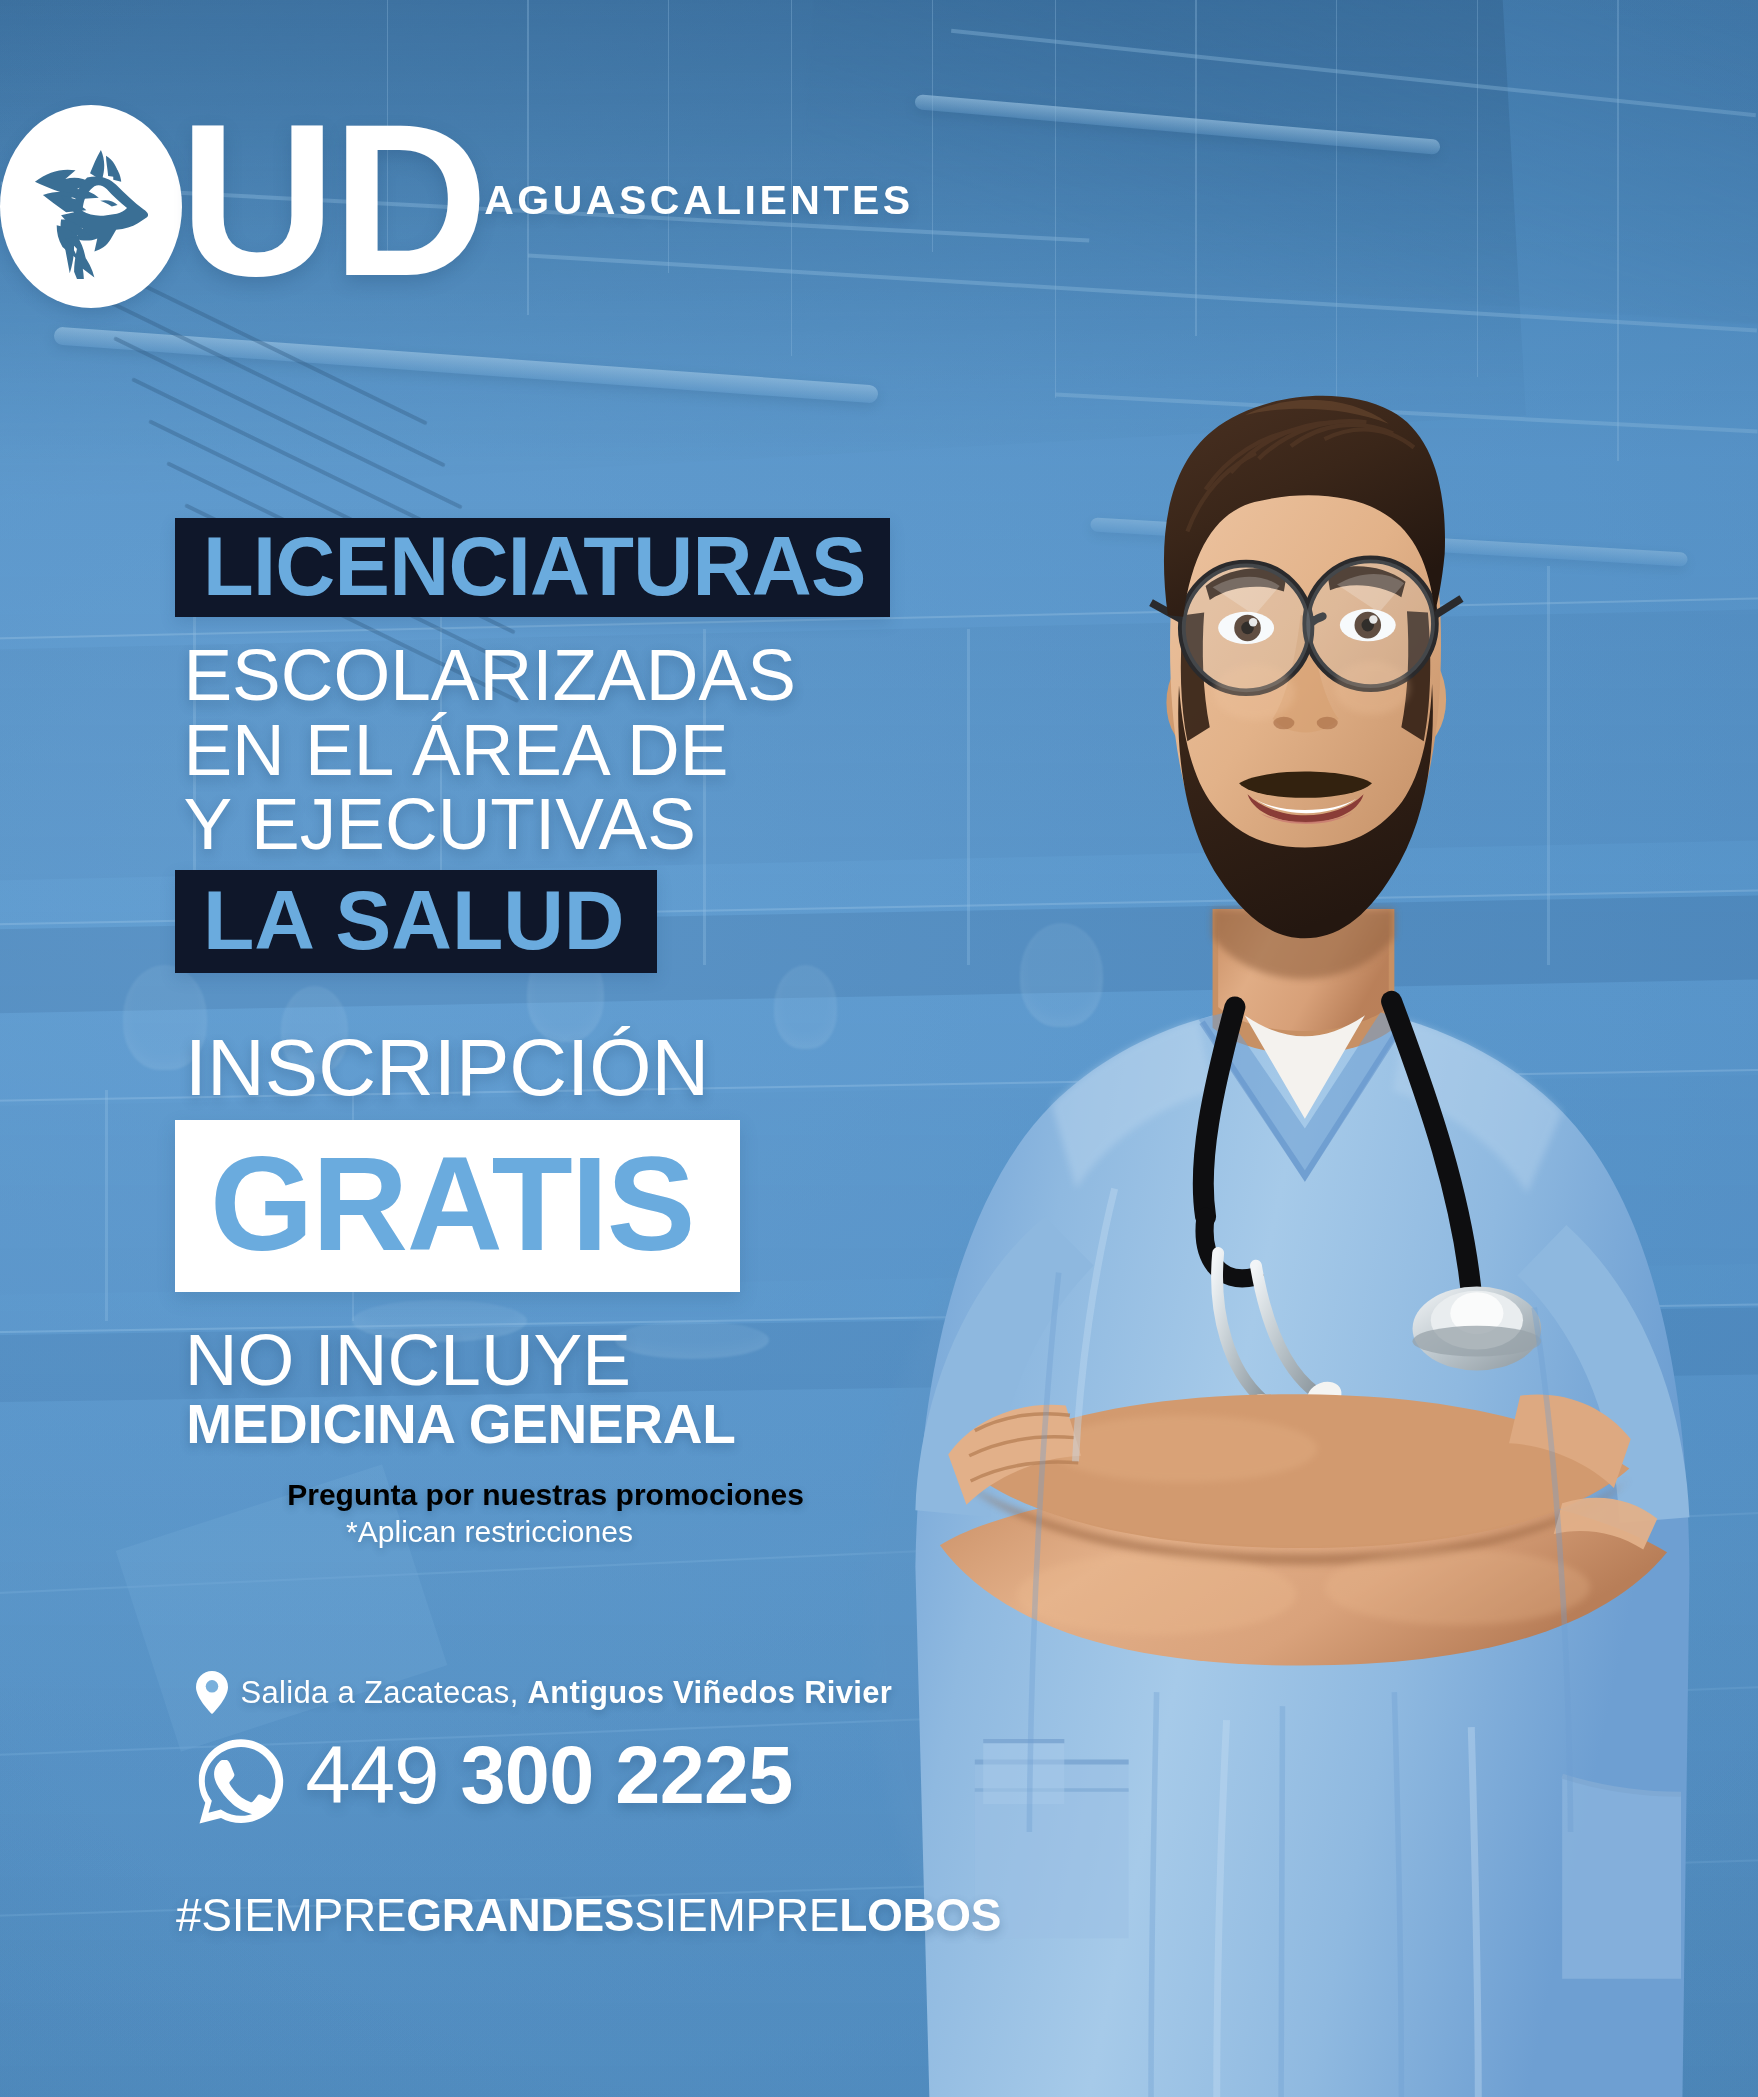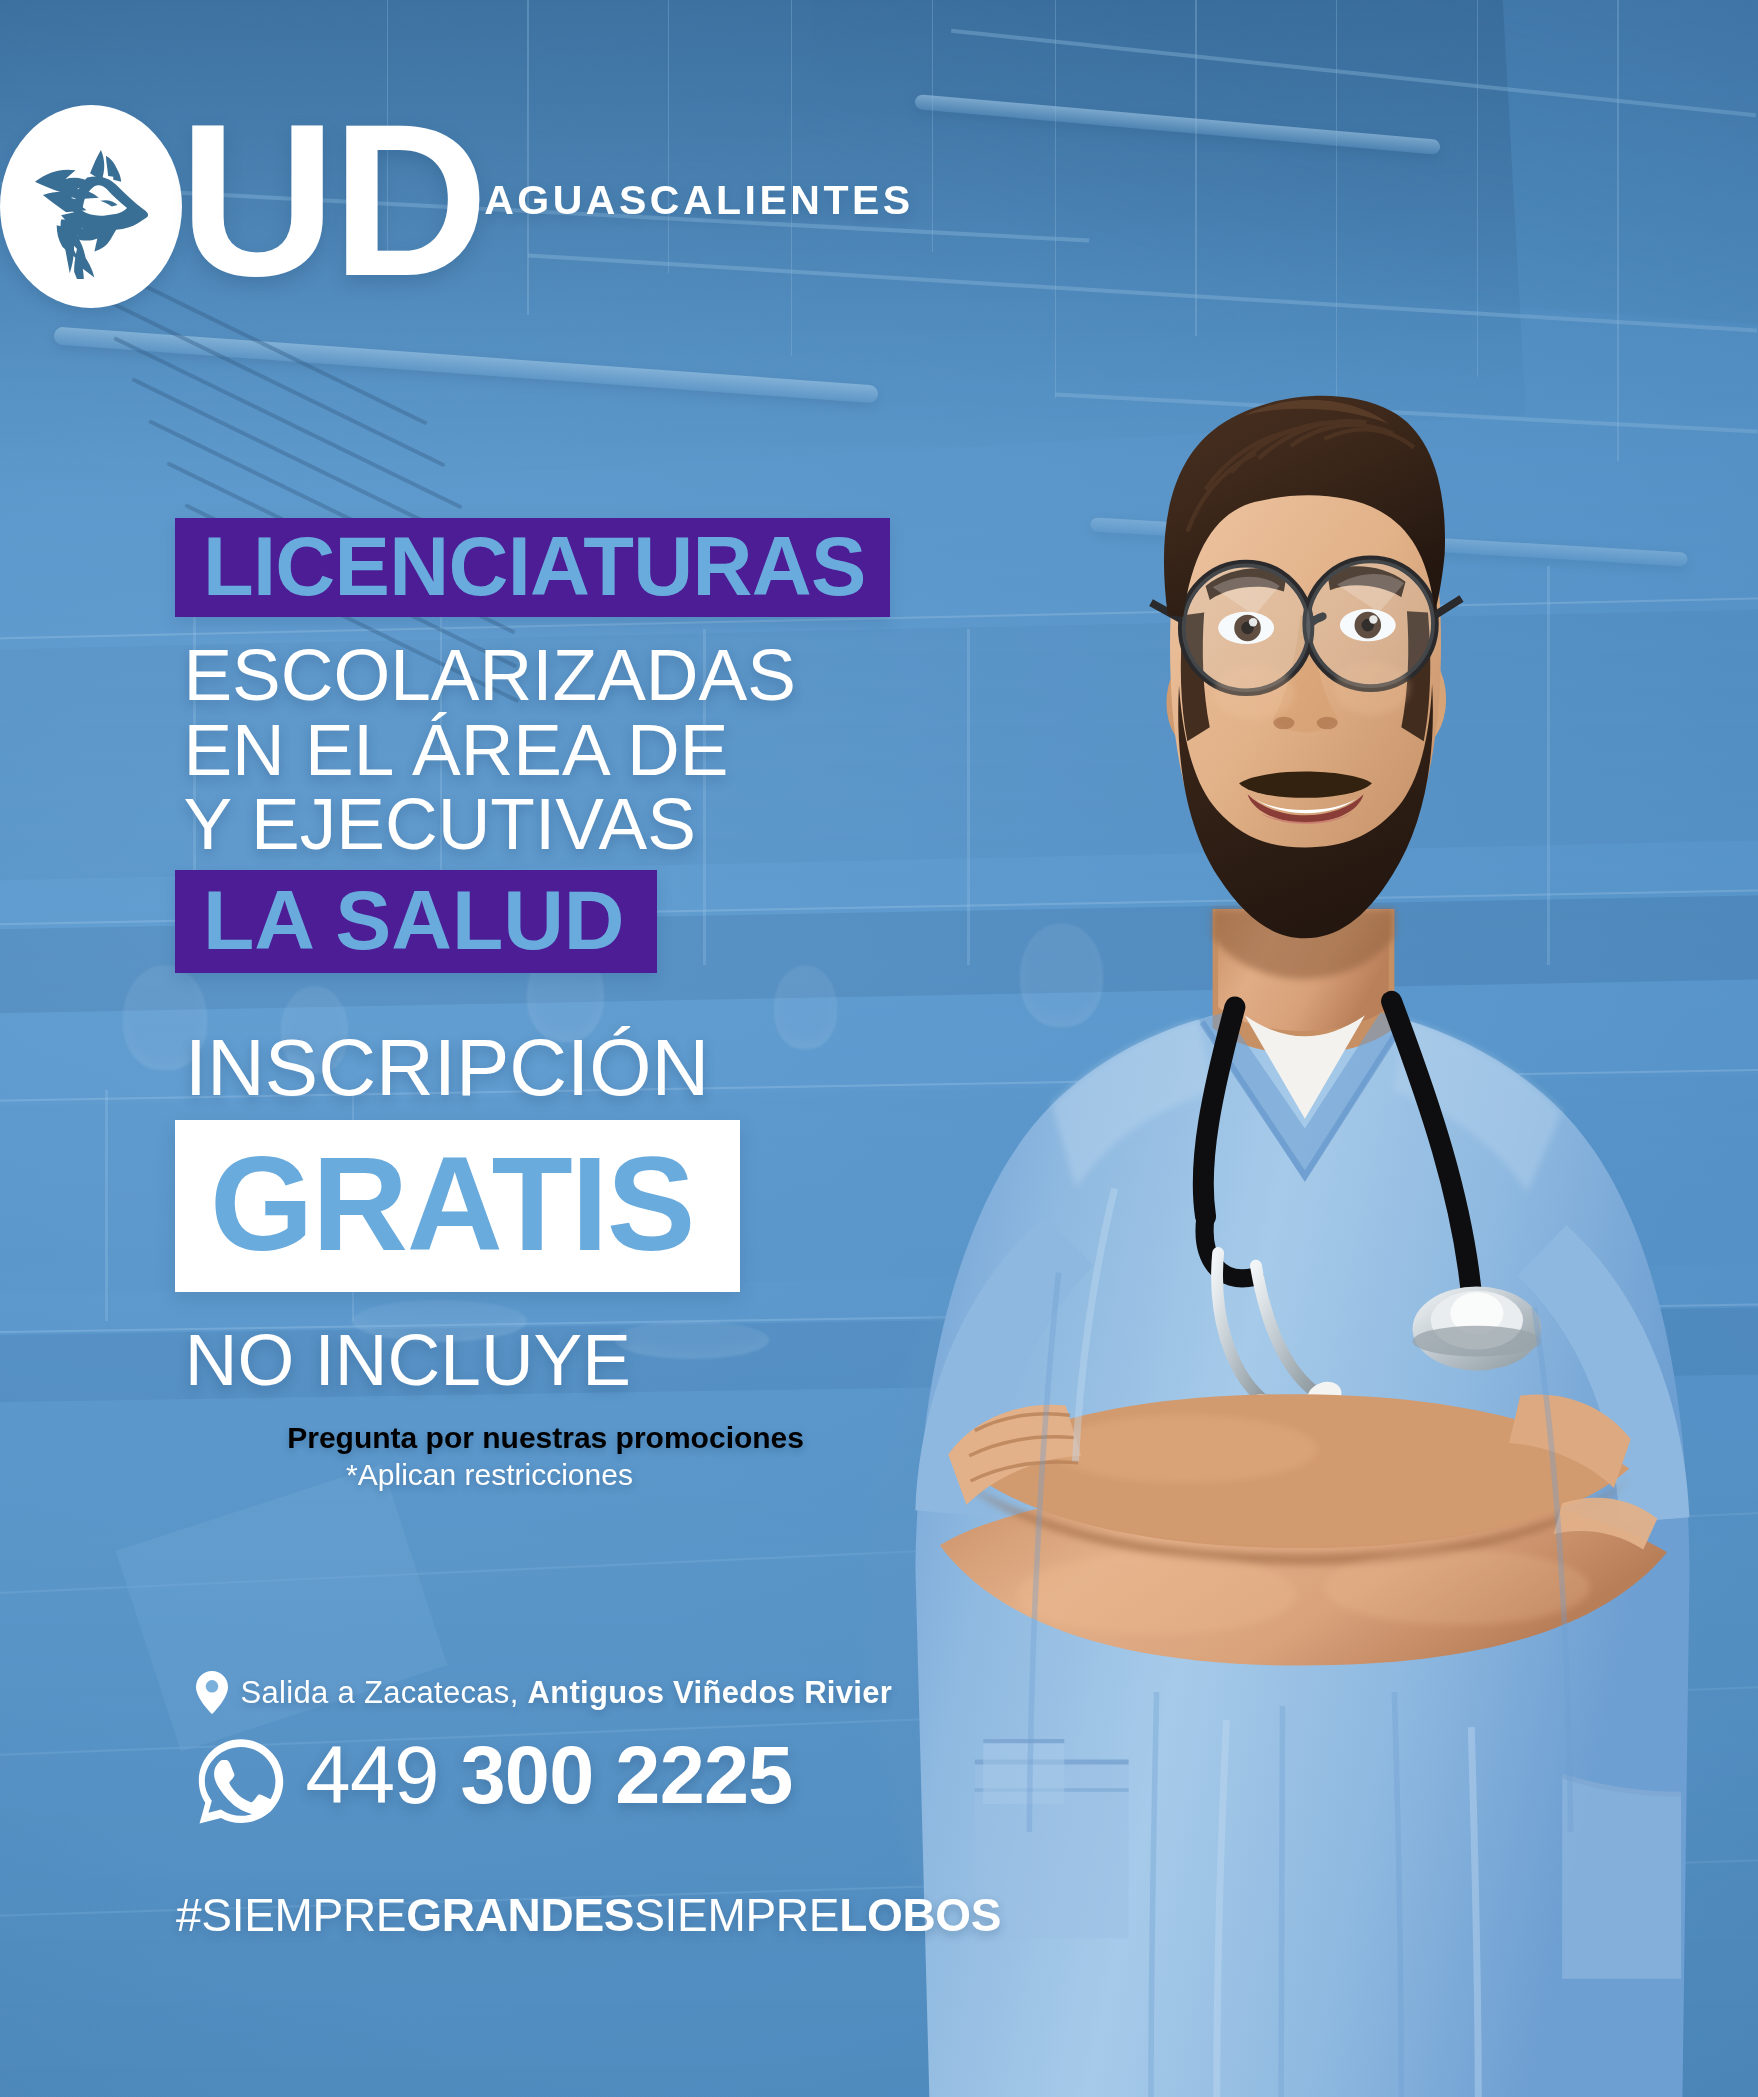--- a/index.html
+++ b/index.html
@@ -150,7 +150,7 @@
   #copy { position:absolute; left:175px; top:518px; width:825px; }
 
   .hl-box {
-    display:inline-block; background:#4c1d95;
+    display:inline-block; background:#0f172a;
     color:#6aabde; font-weight:700;
     padding:12.6px 24px 15.4px 28px;
     box-shadow:0 5.6px 14px rgba(35,80,120,.18);

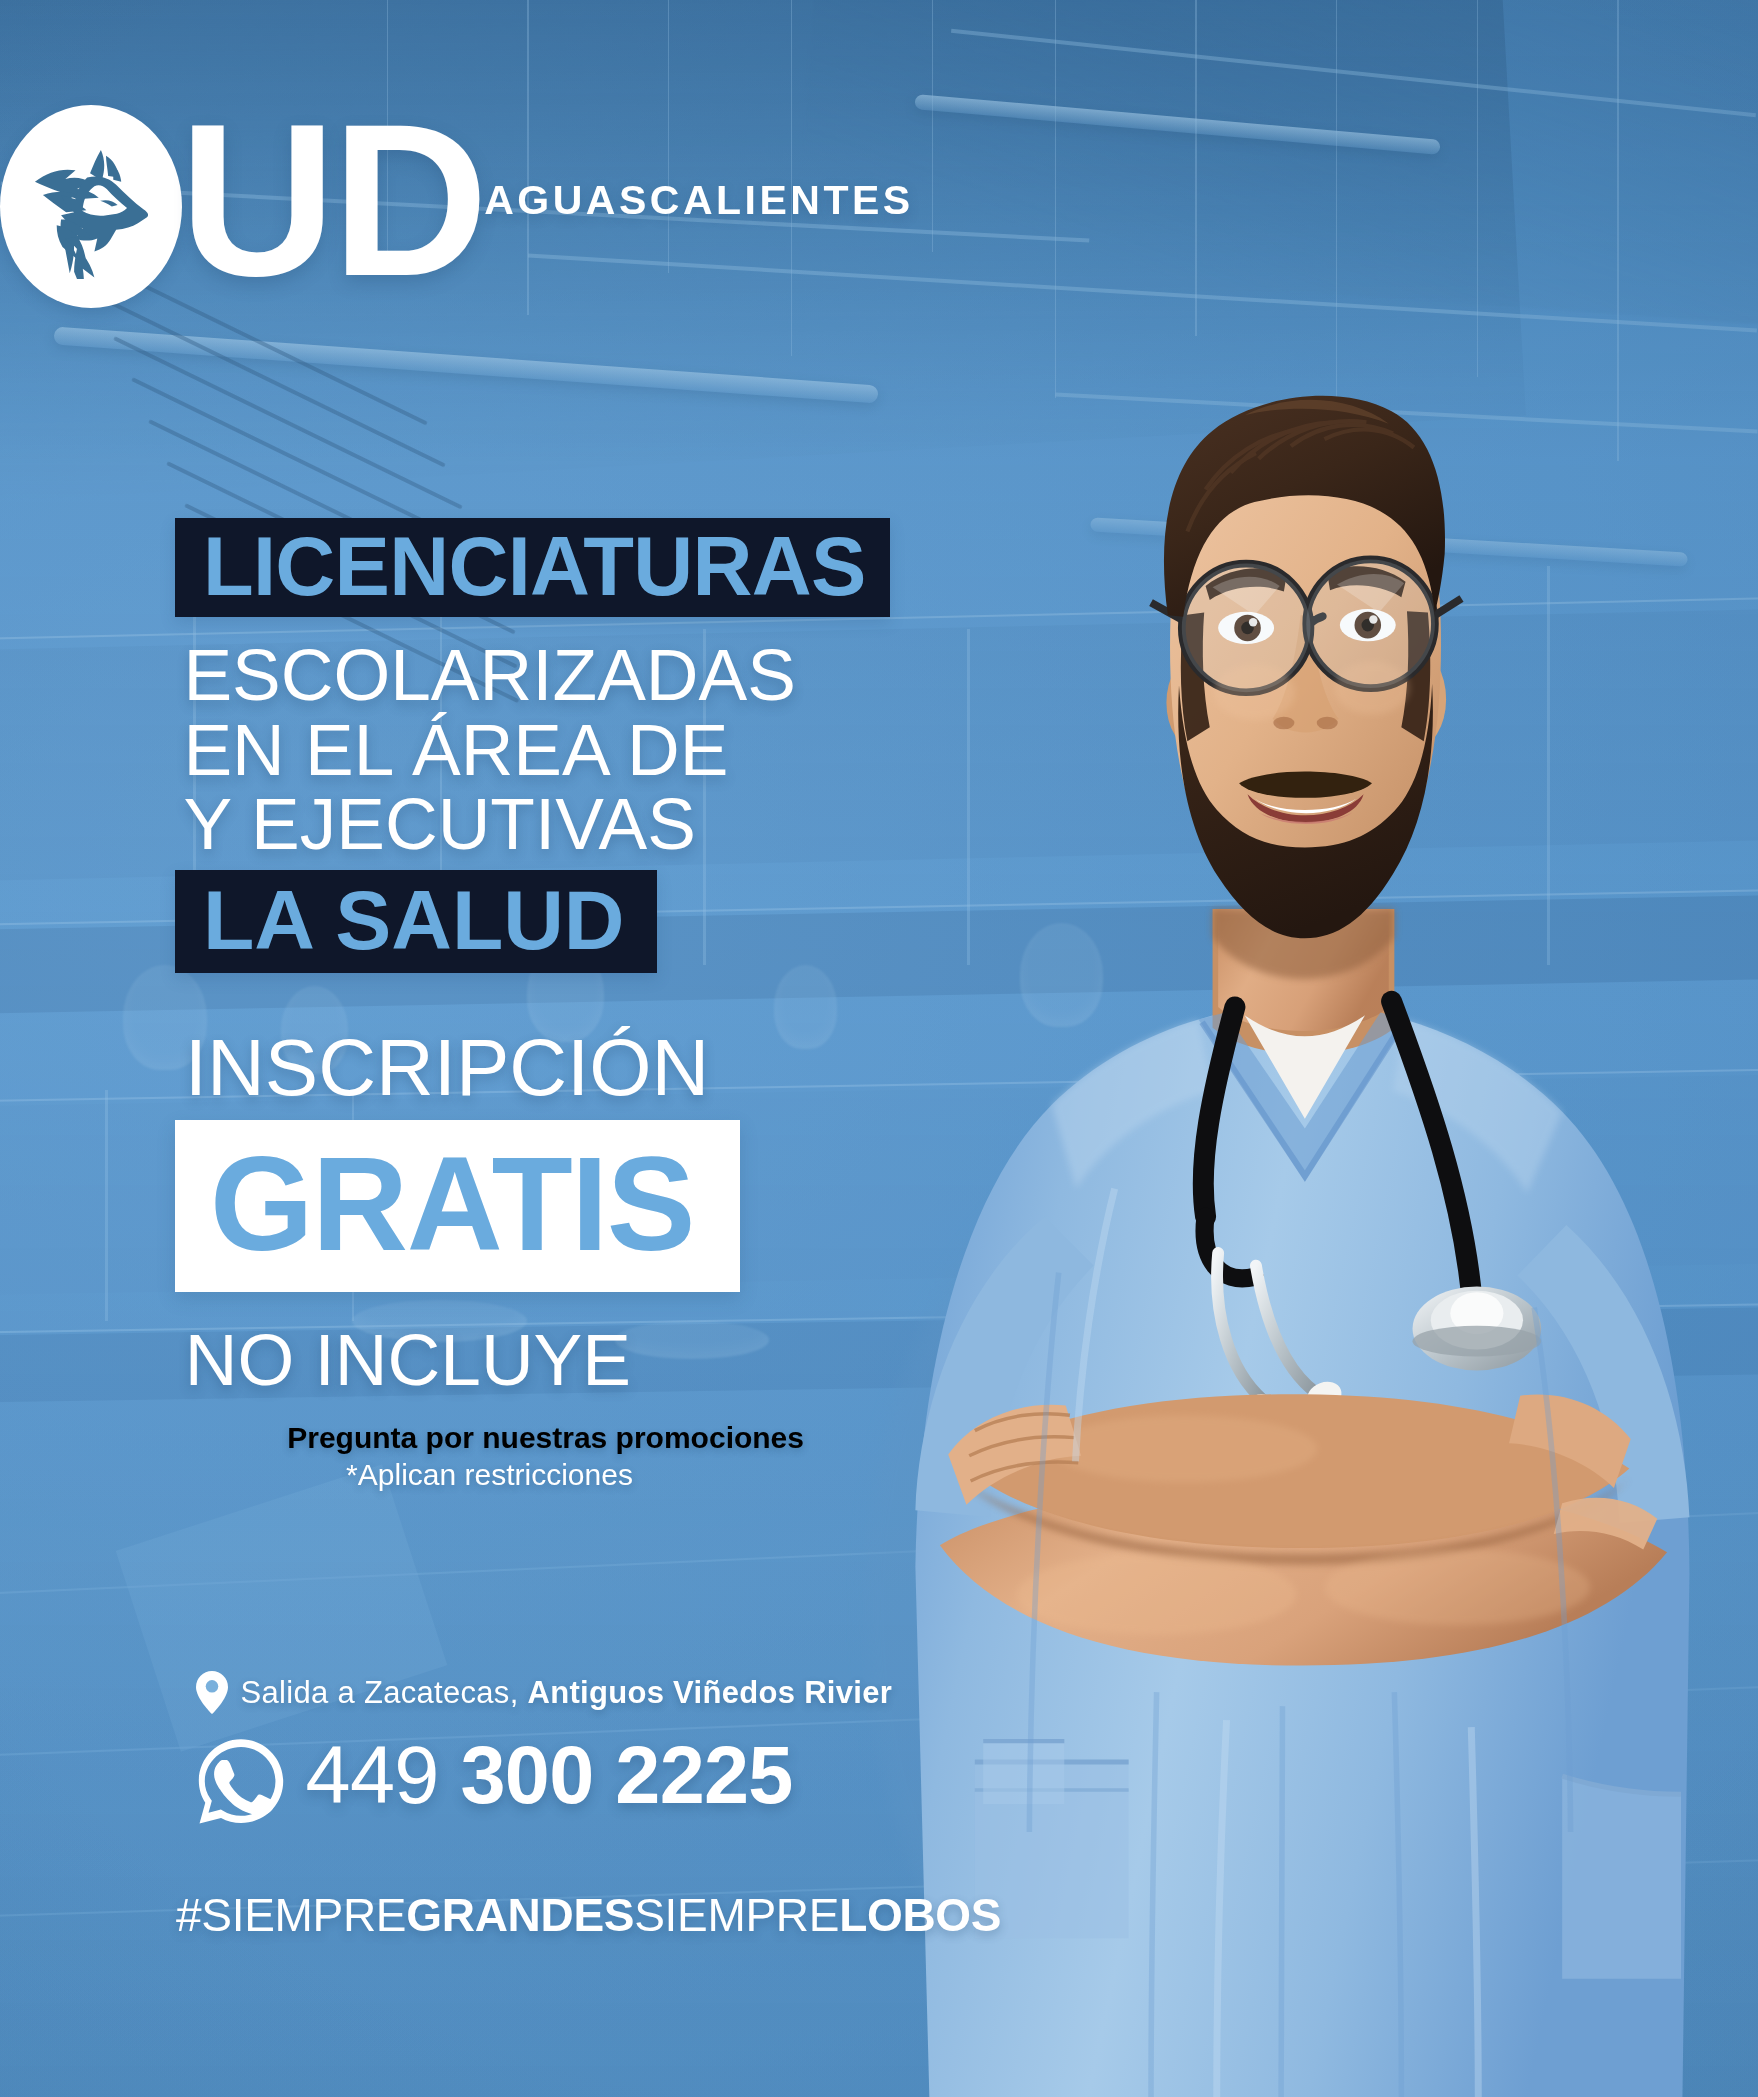--- a/index.html
+++ b/index.html
@@ -596,6 +596,7 @@
 
     <div class="hl-noincluye" style="margin-top:31px">NO INCLUYE</div>
 
+    <div class="hl-medicina">MEDICINA GENERAL</div>
 
     <div class="fine-1">Pregunta por nuestras promociones</div>
 

